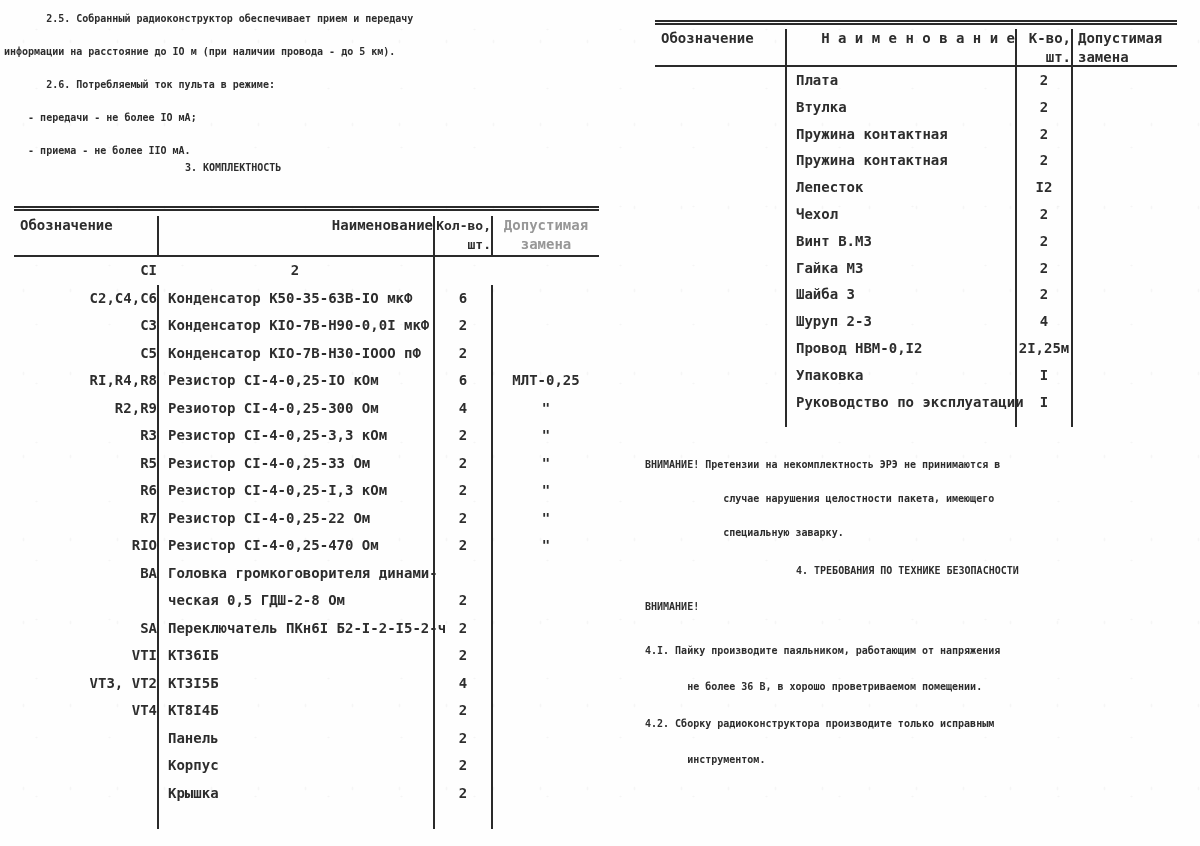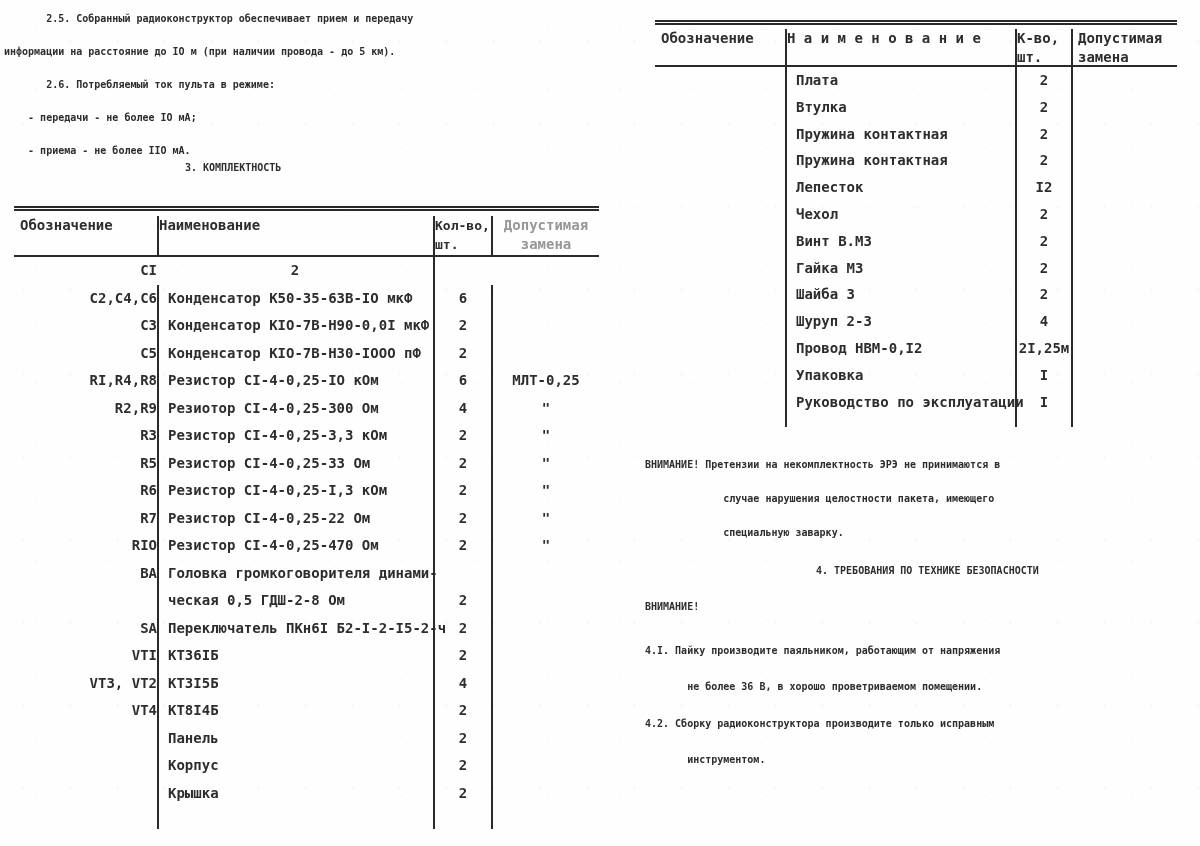--- a/index.html
+++ b/index.html
@@ -29,7 +29,7 @@
   .c2{border-left:2px solid #2a2a2a;border-right:2px solid #2a2a2a}
   .c3{border-right:2px solid #2a2a2a}
   .thead .c1{padding-left:6px}
-  .thead .c2,.thead .c3{text-align:left}
+  .thead .c2,.thead .c3{text-align:right}
   .left-tbl .thead .c3{font-size:13px}
   .left-tbl .thead .c4{text-align:center;color:#979797}
   .right-tbl .thead .c4{padding-left:5px}

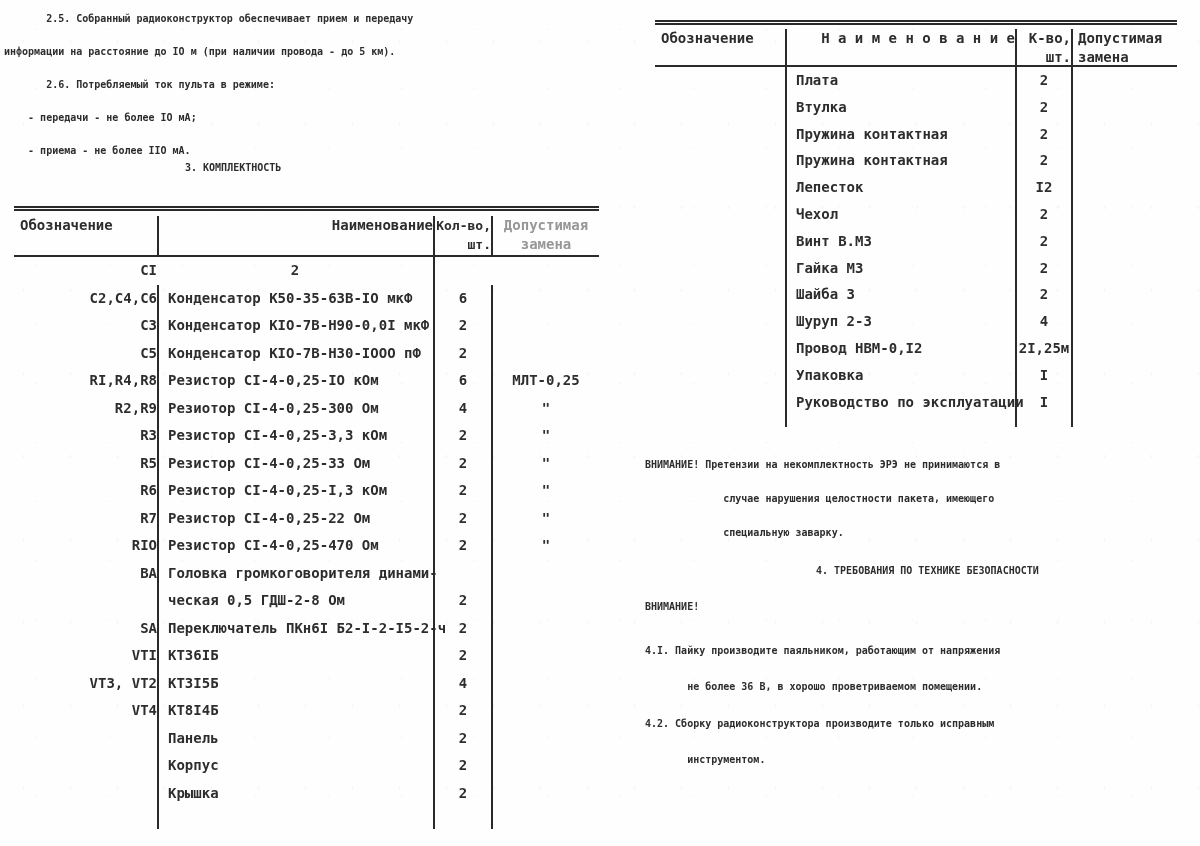--- a/index.html
+++ b/index.html
@@ -284,7 +284,7 @@
              случае нарушения целостности пакета, имеющего
              специальную заварку.</div>
 
-<div class="abs tw" style="left:816px;top:565px">4. ТРЕБОВАНИЯ ПО ТЕХНИКЕ БЕЗОПАСНОСТИ</div>
+<div class="abs tw" style="left:796px;top:565px">4. ТРЕБОВАНИЯ ПО ТЕХНИКЕ БЕЗОПАСНОСТИ</div>
 
 <div class="abs tw" style="left:645px;top:601px">ВНИМАНИЕ!</div>
 

